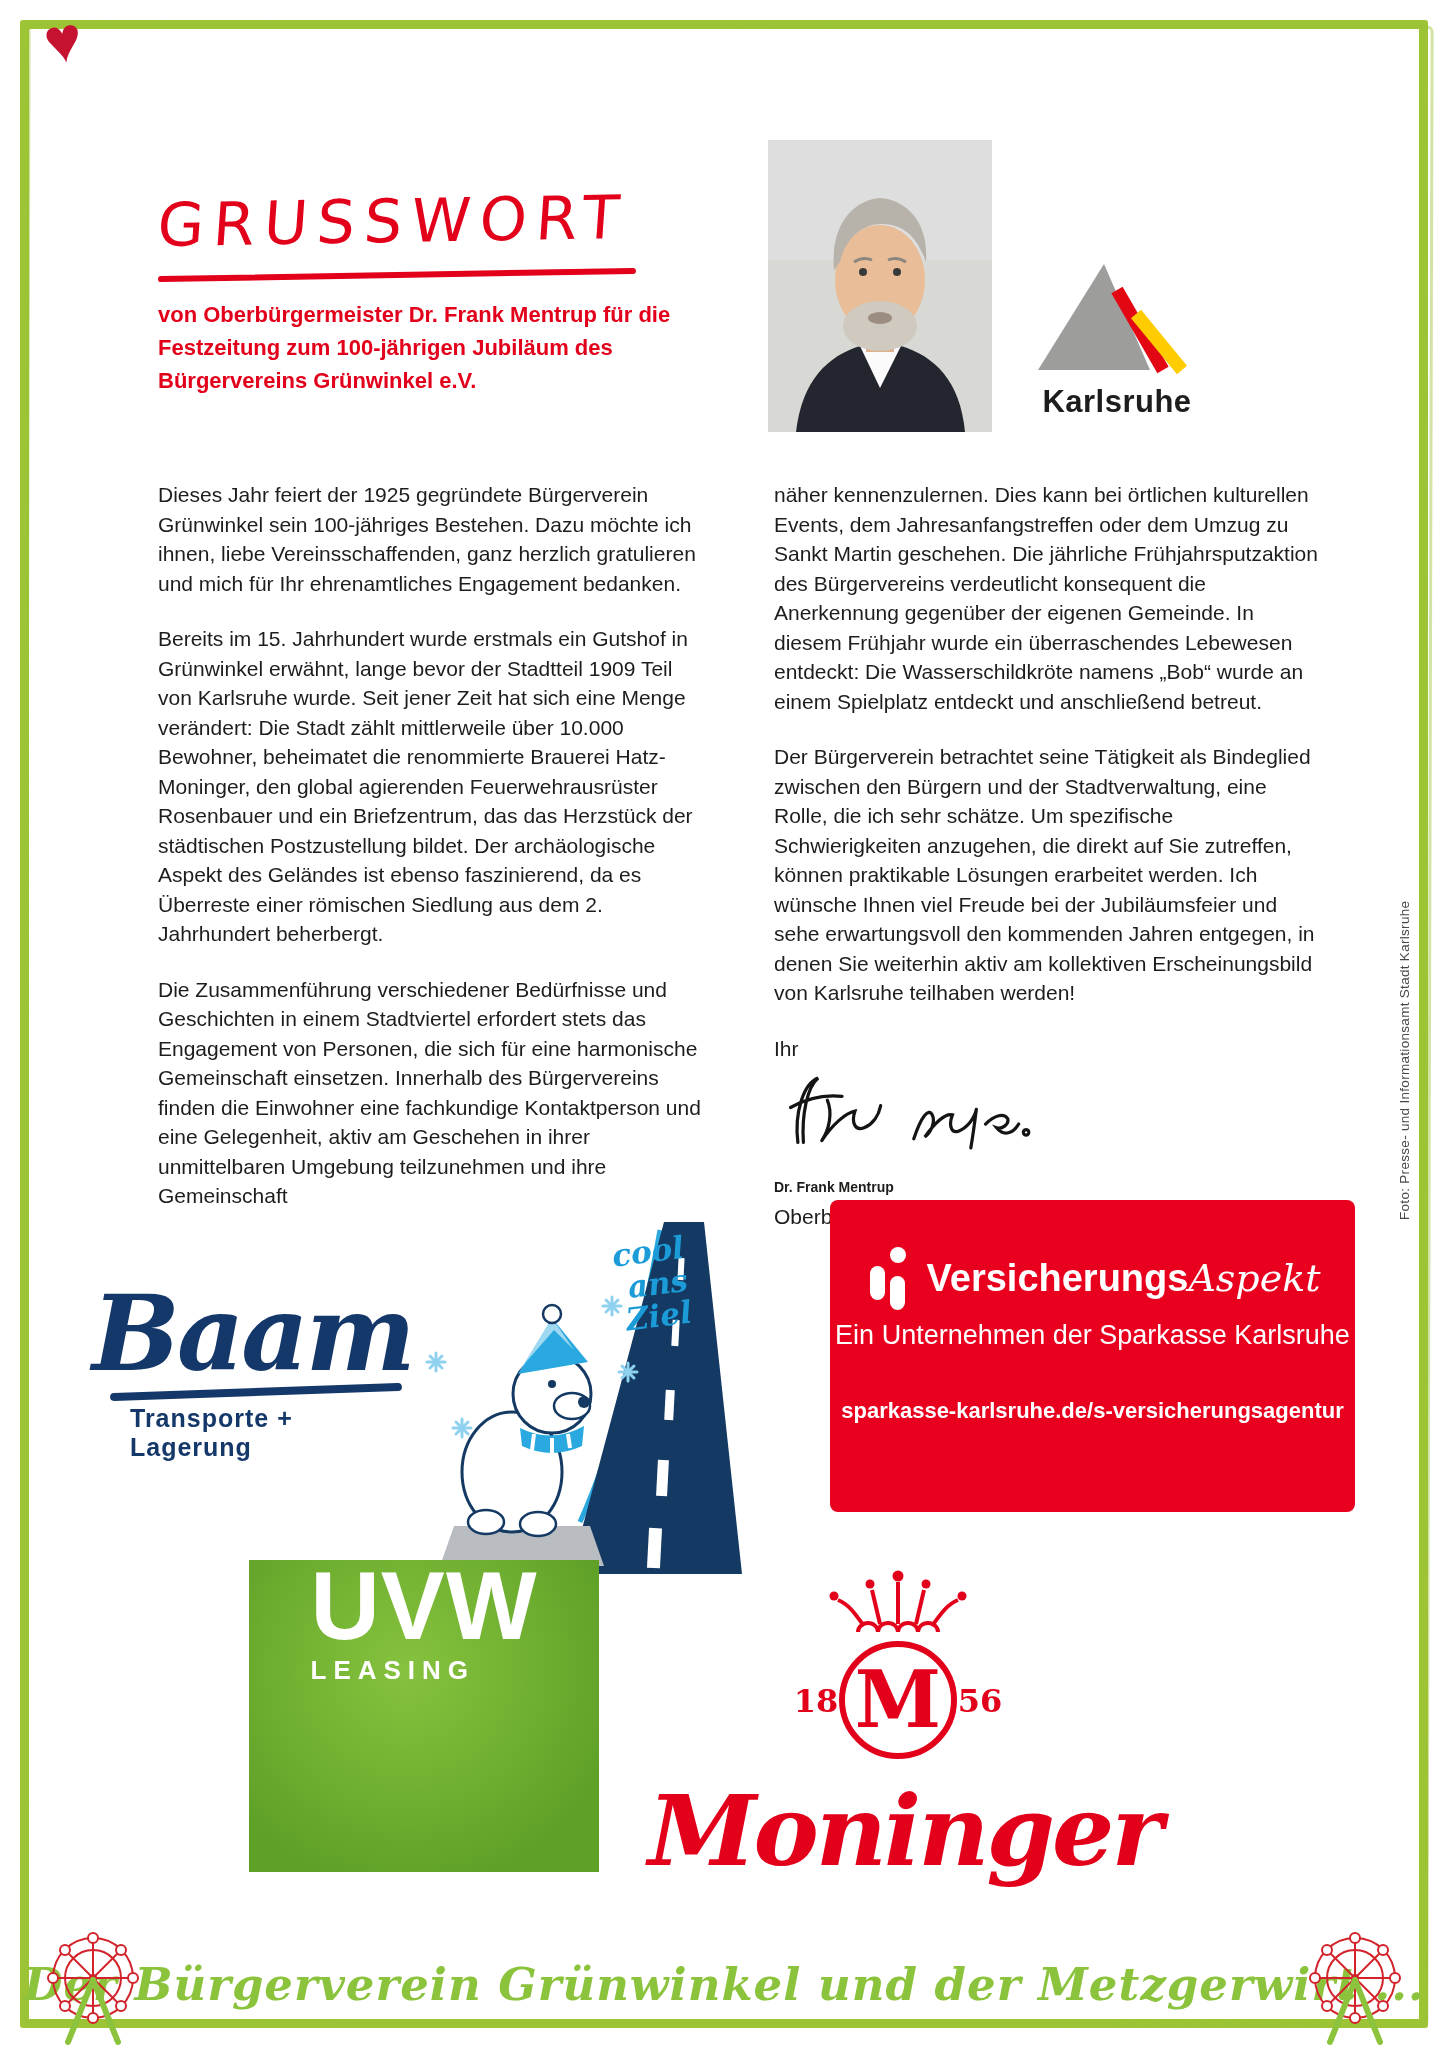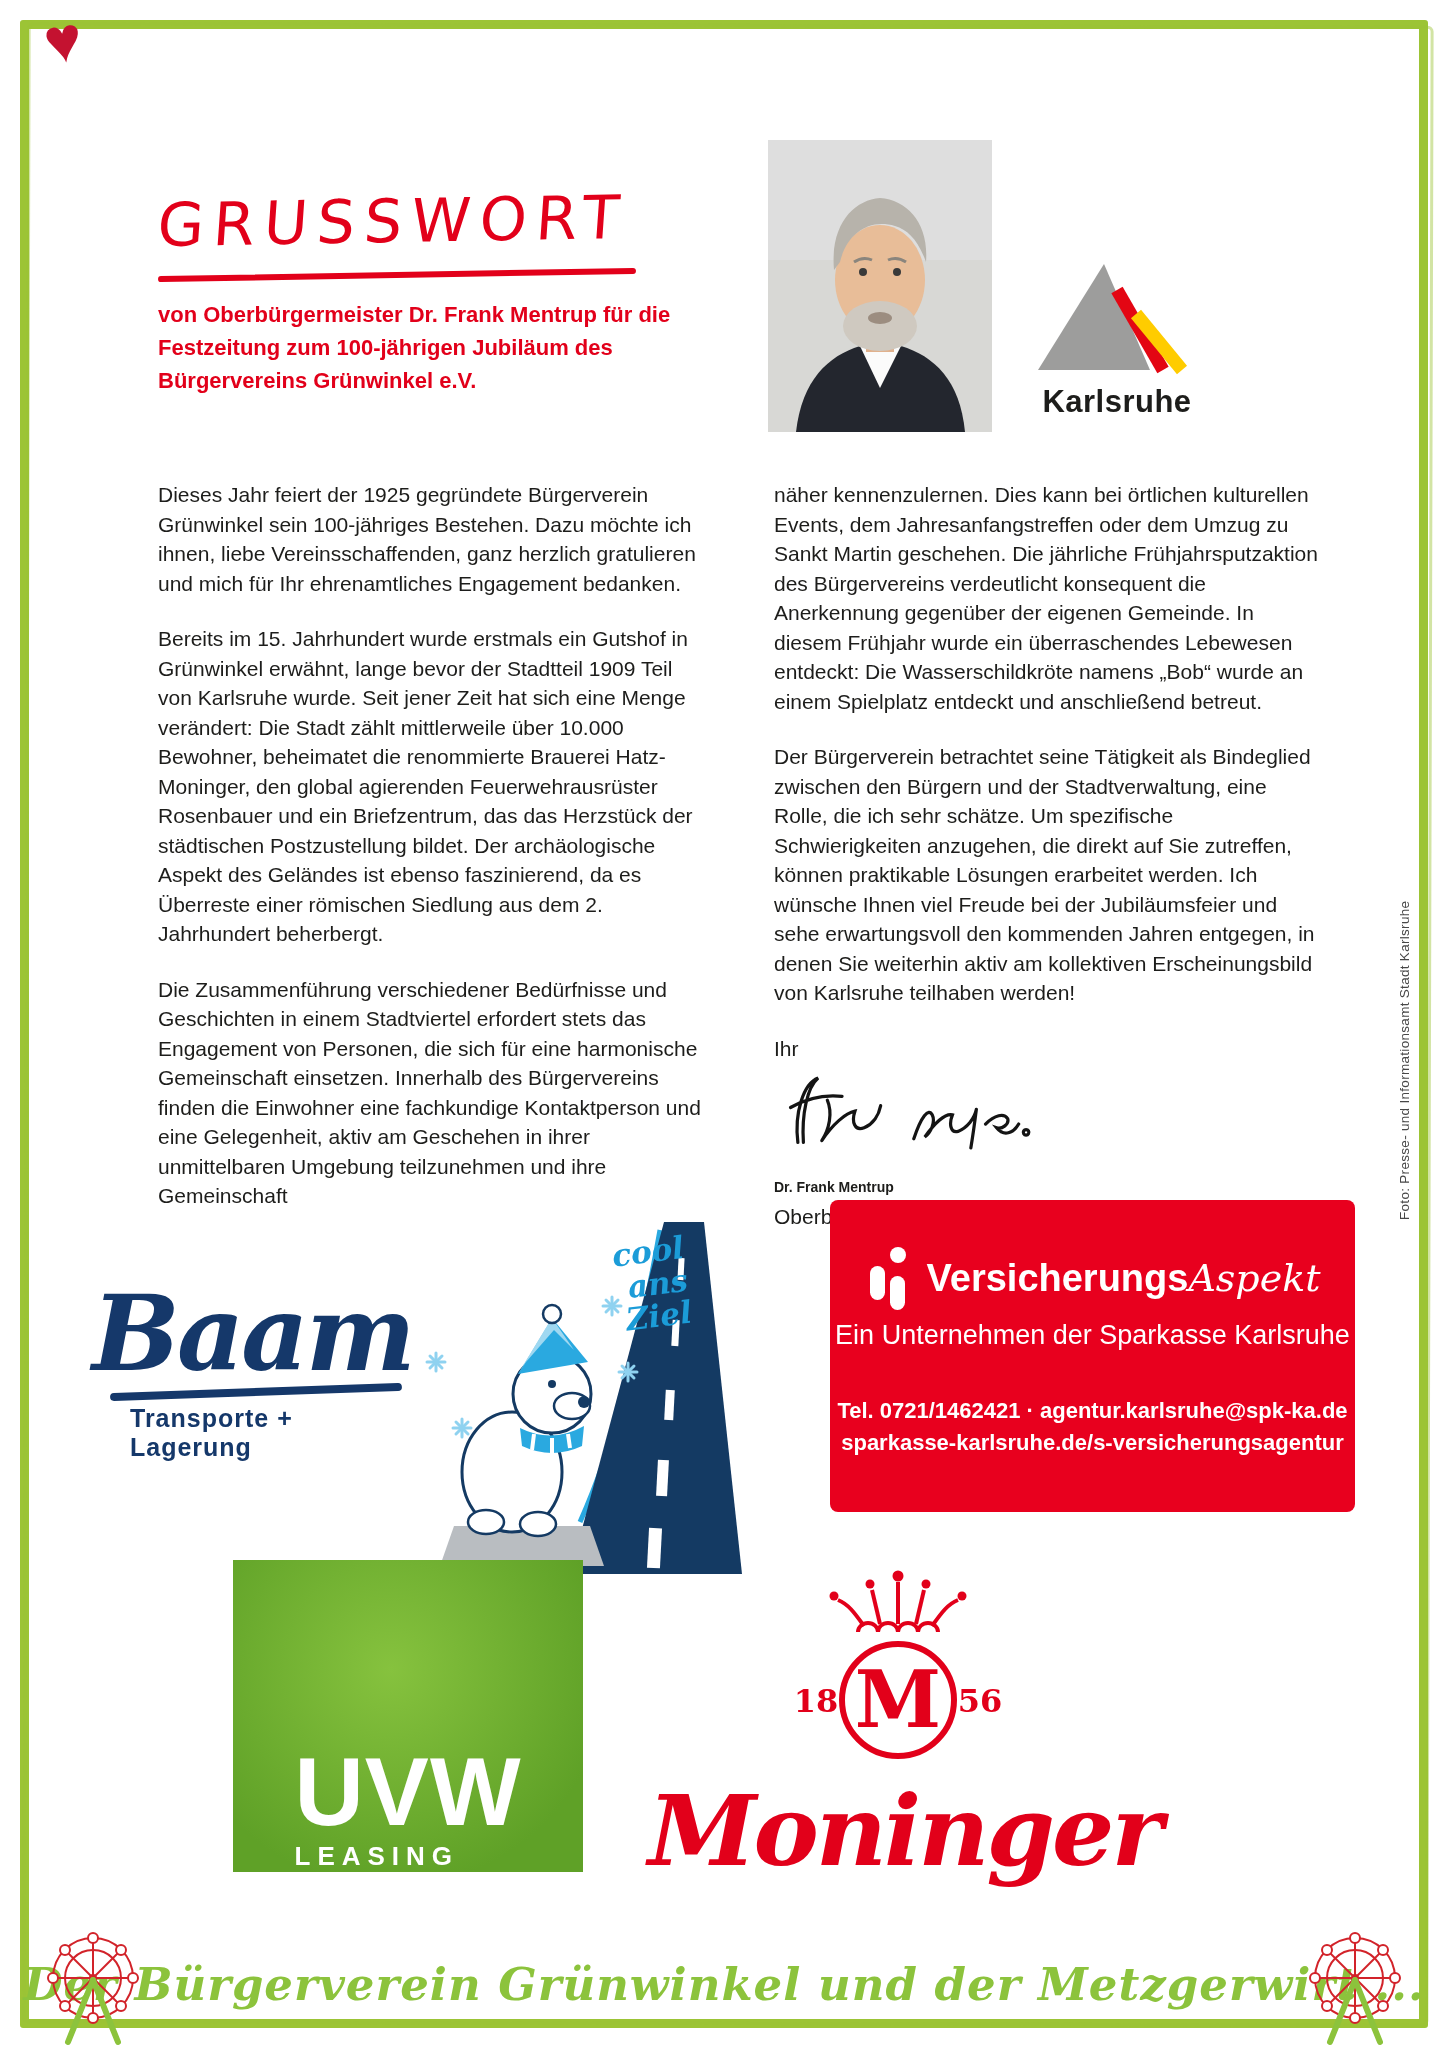--- a/index.html
+++ b/index.html
@@ -212,7 +212,6 @@
     </div>
     <div class="spk-sub">Ein Unternehmen der Sparkasse Karlsruhe</div>
     <div class="spk-contact">
-      <div>Tel. 0721/1462421 · agentur.karlsruhe@spk-ka.de</div>
       <div>sparkasse-karlsruhe.de/s-versicherungsagentur</div>
     </div>
   </div>

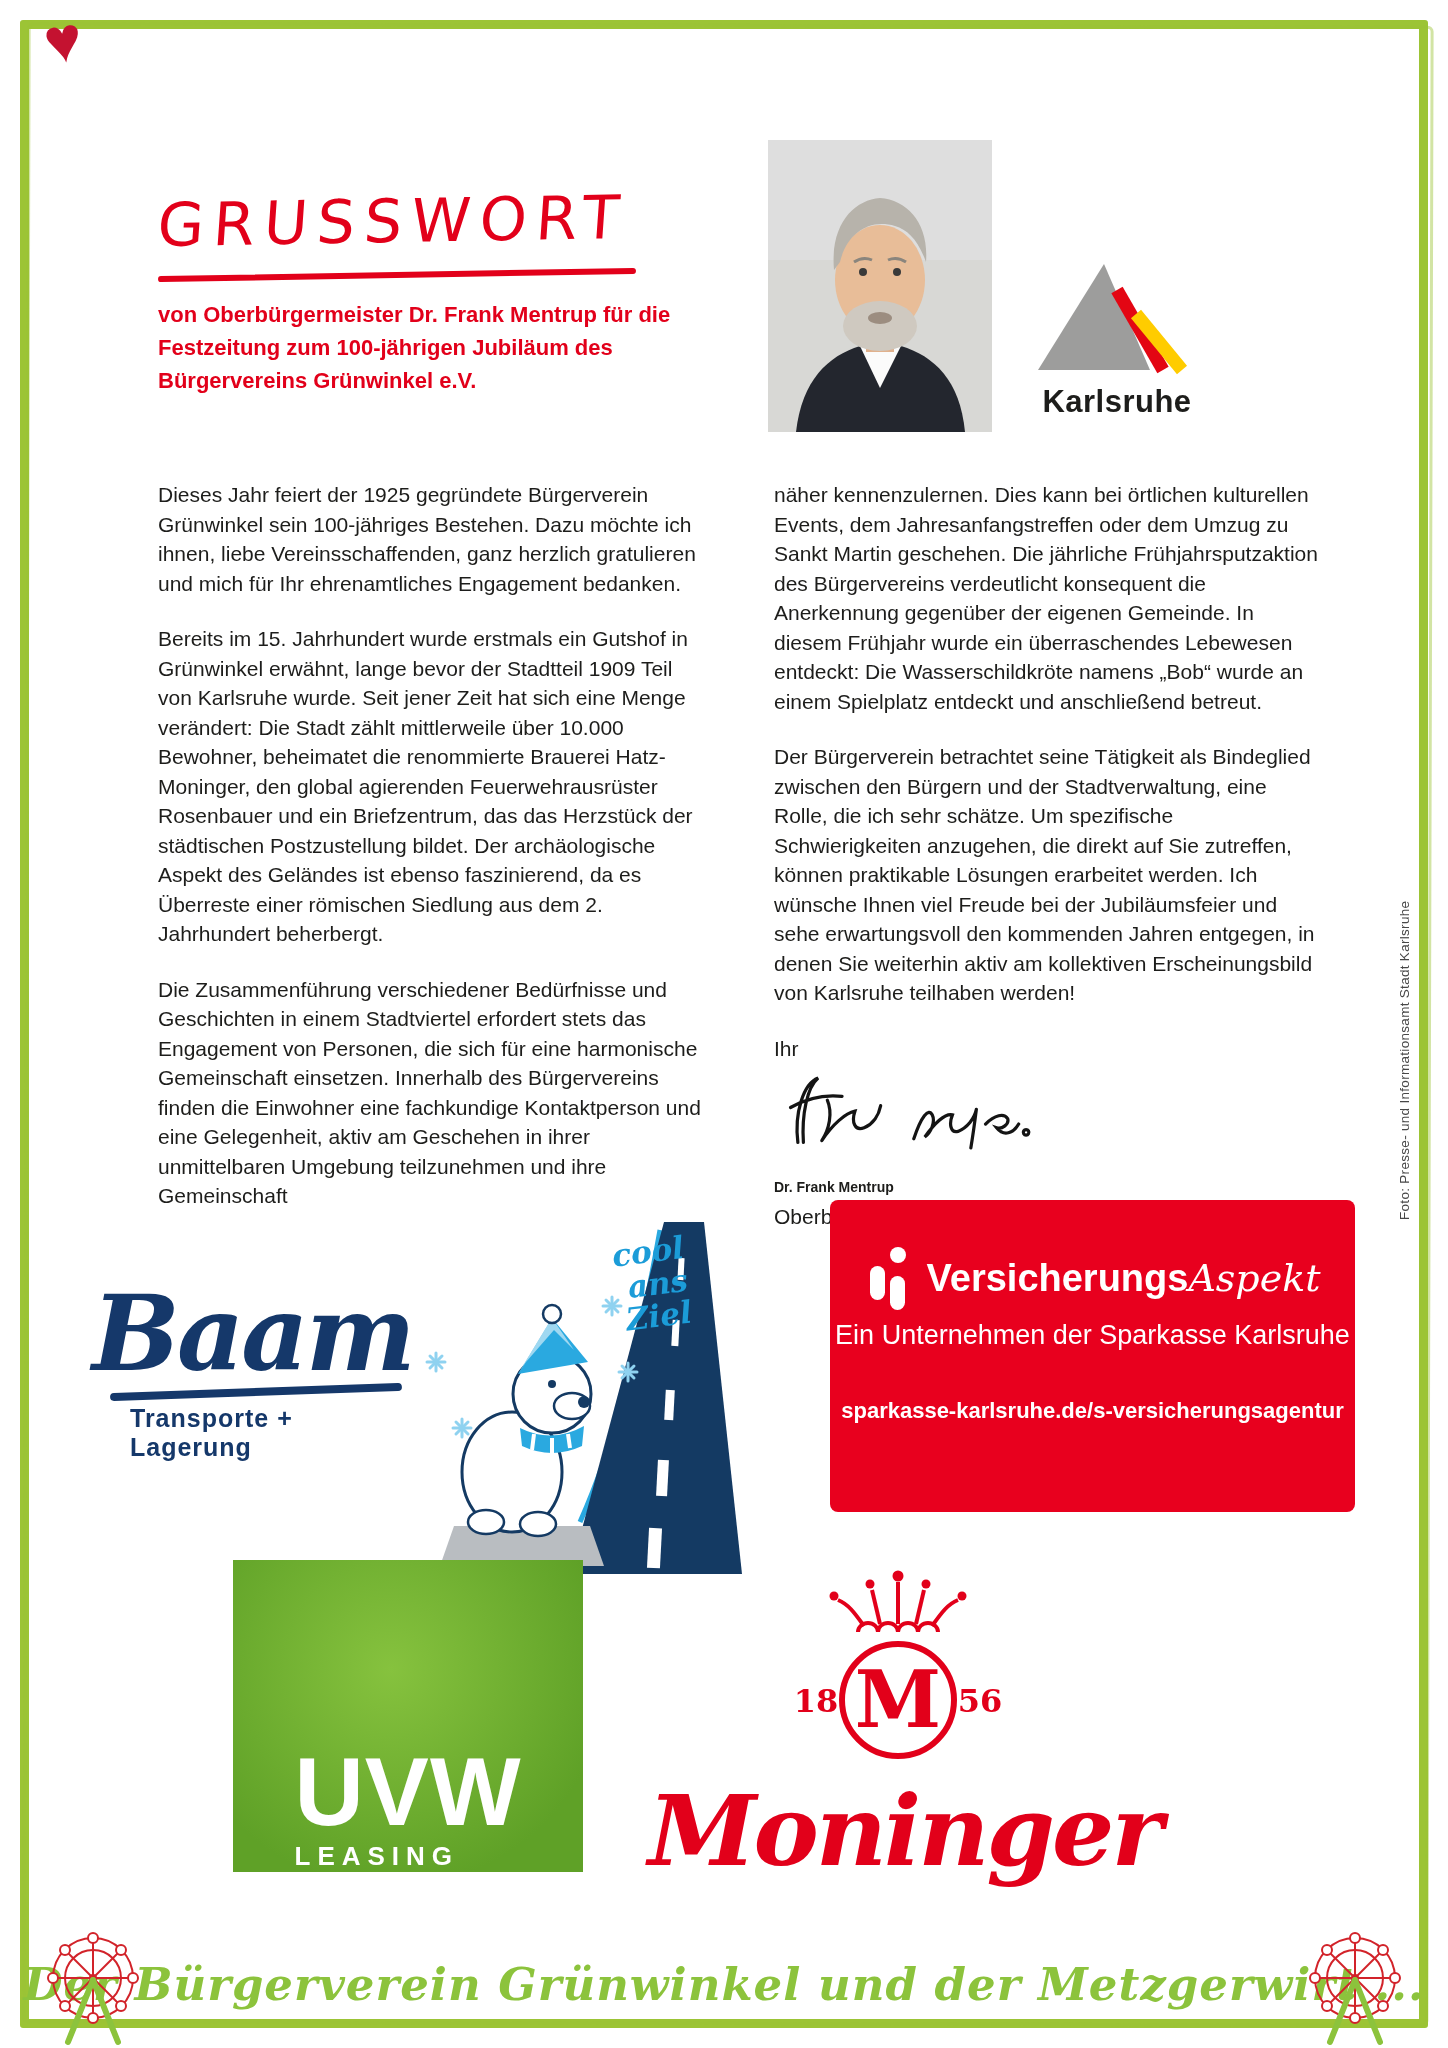--- a/index.html
+++ b/index.html
@@ -64,9 +64,9 @@
   .spk-contact{font-size:22px;font-weight:bold;margin-top:44px;line-height:1.45;text-align:center;}
   
   .uvw-box{
-    position:absolute;left:233px;top:1560px;width:350px;height:312px;
+    position:absolute;left:249px;top:1560px;width:350px;height:312px;
     background:radial-gradient(circle at 45% 35%, #86c23e, #5fa127 78%);
-    display:flex;align-items:flex-end;justify-content:center;
+    display:flex;align-items:flex-start;justify-content:center;
   }
   .uvw-inner{color:#fff;text-align:left;}
   .uvw-name{font-size:96px;font-weight:bold;line-height:.95;letter-spacing:1px;}

